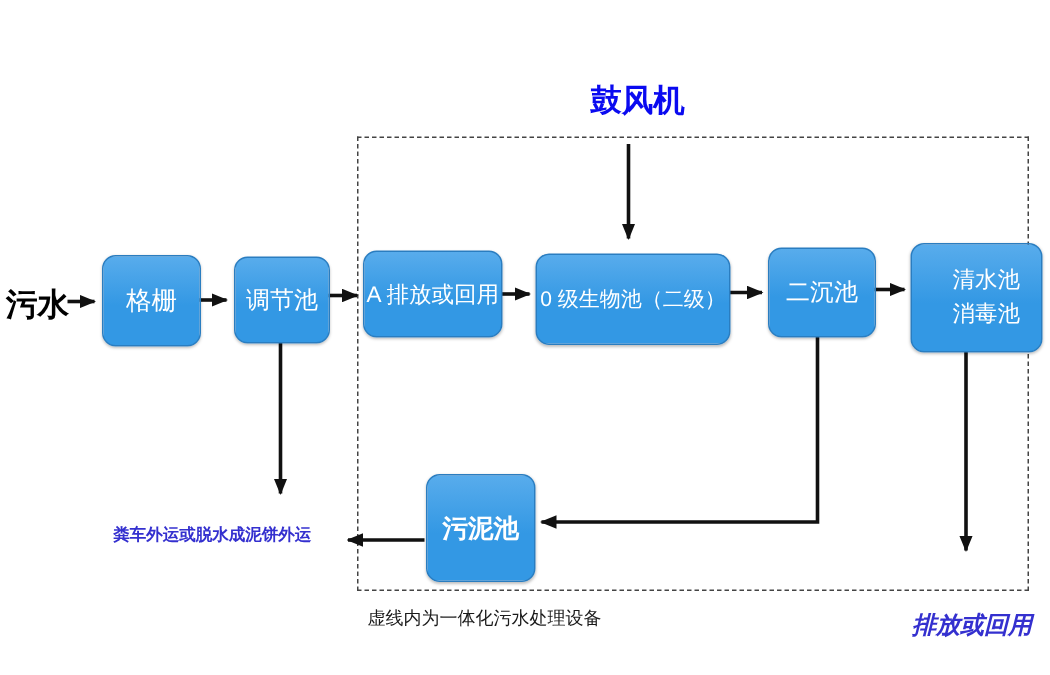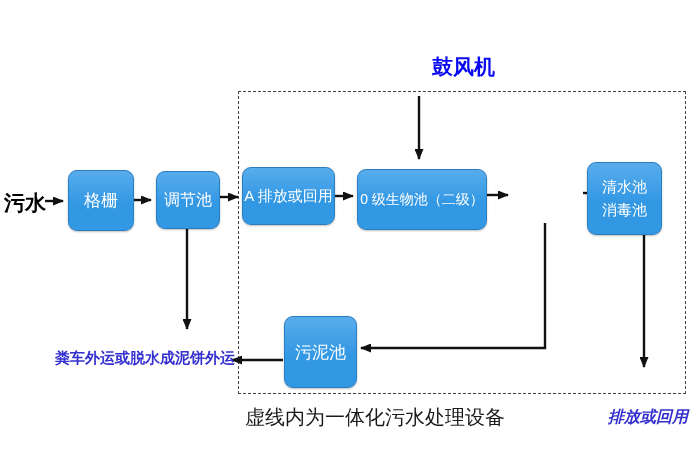--- a/index.html
+++ b/index.html
@@ -35,7 +35,7 @@
   .n-sludge{left:284px;top:316px;width:71px;height:70px;font-size:17px;}
   .lbl{position:absolute;z-index:3;white-space:nowrap;}
   .lbl-sewage{left:4px;top:189px;font-size:21px;font-weight:bold;color:#000;text-align:center;}
-  .lbl-blower{left:388px;top:53px;width:74px;text-align:left;font-size:21px;font-weight:bold;color:var(--blower-blue,#0a0af0);margin-left:44px;}
+  .lbl-blower{left:388px;top:53px;width:74px;text-align:center;font-size:21px;font-weight:bold;color:var(--blower-blue,#0a0af0);}
   .lbl-sludgeout{left:55px;top:349px;width:173px;text-align:center;font-size:15px;font-weight:bold;color:var(--label-blue,#3430cf);}
   .lbl-note{left:245px;top:404px;font-size:20px;color:var(--note-black,#1a1a1a);}
   .lbl-discharge{left:606px;top:407px;width:82px;text-align:right;font-size:16px;font-weight:bold;color:var(--label-blue,#3430cf);font-style:italic;}

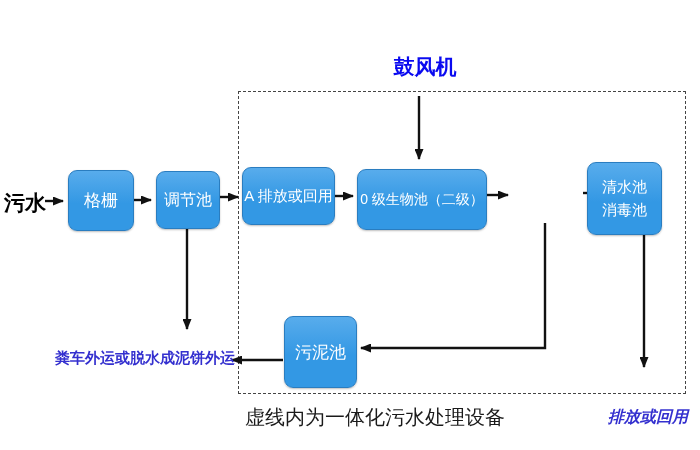--- a/index.html
+++ b/index.html
@@ -81,6 +81,9 @@
   <div class="node n-obio">
     <span>0 级生物池（二级）</span>
   </div>
+  <div class="node n-sed">
+    <span>二沉池</span>
+  </div>
   <div class="node n-clear">
     <span>清水池</span>
     <span>消毒池</span>

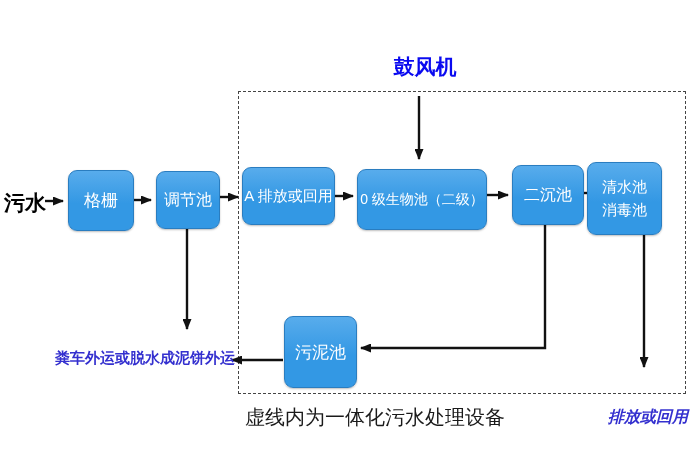--- a/index.html
+++ b/index.html
@@ -31,7 +31,7 @@
   .n-abio{left:242px;top:167px;width:91px;height:56px;font-size:15px;}
   .n-obio{left:357px;top:169px;width:128px;height:59px;font-size:14px;}
   .n-sed{left:512px;top:165px;width:70px;height:58px;}
-  .n-clear{left:587px;top:162px;width:73px;height:71px;font-size:15px;line-height:1.5;}
+  .n-clear{left:607px;top:162px;width:73px;height:71px;font-size:15px;line-height:1.5;padding-left:13px;}
   .n-sludge{left:284px;top:316px;width:71px;height:70px;font-size:17px;}
   .lbl{position:absolute;z-index:3;white-space:nowrap;}
   .lbl-sewage{left:4px;top:189px;font-size:21px;font-weight:bold;color:#000;text-align:center;}

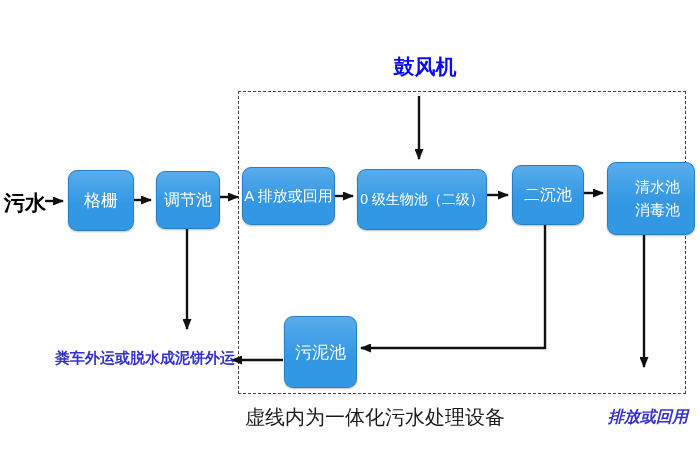--- a/index.html
+++ b/index.html
@@ -36,7 +36,7 @@
   .lbl{position:absolute;z-index:3;white-space:nowrap;}
   .lbl-sewage{left:4px;top:189px;font-size:21px;font-weight:bold;color:#000;text-align:center;}
   .lbl-blower{left:388px;top:53px;width:74px;text-align:center;font-size:21px;font-weight:bold;color:var(--blower-blue,#0a0af0);}
-  .lbl-sludgeout{left:55px;top:349px;width:173px;text-align:center;font-size:15px;font-weight:bold;color:var(--label-blue,#3430cf);}
+  .lbl-sludgeout{left:55px;top:349px;width:173px;text-align:center;font-size:11px;font-weight:bold;color:var(--label-blue,#3430cf);}
   .lbl-note{left:245px;top:404px;font-size:20px;color:var(--note-black,#1a1a1a);}
   .lbl-discharge{left:606px;top:407px;width:82px;text-align:right;font-size:16px;font-weight:bold;color:var(--label-blue,#3430cf);font-style:italic;}
 </style>

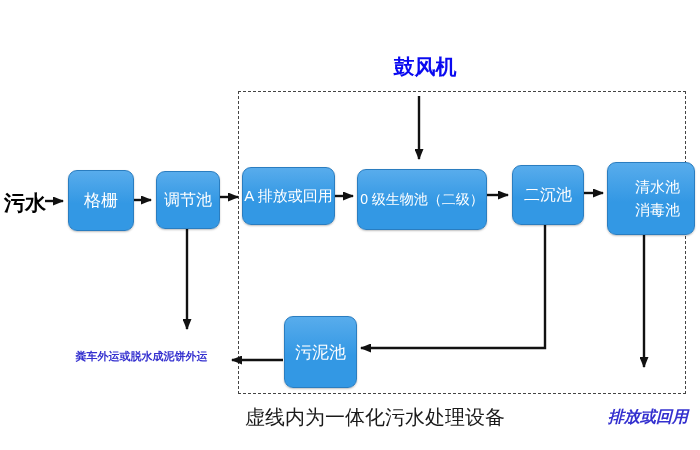--- a/index.html
+++ b/index.html
@@ -32,7 +32,7 @@
   .n-obio{left:357px;top:169px;width:128px;height:59px;font-size:14px;}
   .n-sed{left:512px;top:165px;width:70px;height:58px;}
   .n-clear{left:607px;top:162px;width:73px;height:71px;font-size:15px;line-height:1.5;padding-left:13px;}
-  .n-sludge{left:284px;top:316px;width:71px;height:70px;font-size:17px;}
+  .n-sludge{left:284px;top:316px;width:71px;height:70px;font-size:17px;font-weight:bold;}
   .lbl{position:absolute;z-index:3;white-space:nowrap;}
   .lbl-sewage{left:4px;top:189px;font-size:21px;font-weight:bold;color:#000;text-align:center;}
   .lbl-blower{left:388px;top:53px;width:74px;text-align:center;font-size:21px;font-weight:bold;color:var(--blower-blue,#0a0af0);}

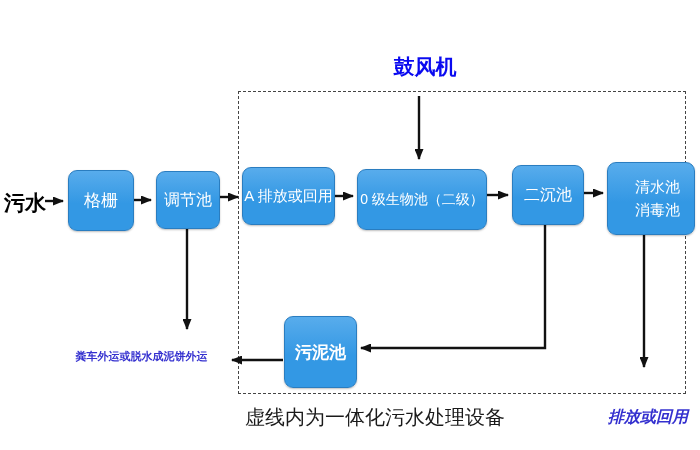--- a/index.html
+++ b/index.html
@@ -37,7 +37,7 @@
   .lbl-sewage{left:4px;top:189px;font-size:21px;font-weight:bold;color:#000;text-align:center;}
   .lbl-blower{left:388px;top:53px;width:74px;text-align:center;font-size:21px;font-weight:bold;color:var(--blower-blue,#0a0af0);}
   .lbl-sludgeout{left:55px;top:349px;width:173px;text-align:center;font-size:11px;font-weight:bold;color:var(--label-blue,#3430cf);}
-  .lbl-note{left:245px;top:404px;font-size:20px;color:var(--note-black,#1a1a1a);}
+  .lbl-note{left:245px;top:404px;font-size:12px;color:var(--note-black,#1a1a1a);}
   .lbl-discharge{left:606px;top:407px;width:82px;text-align:right;font-size:16px;font-weight:bold;color:var(--label-blue,#3430cf);font-style:italic;}
 </style>
 </head>

